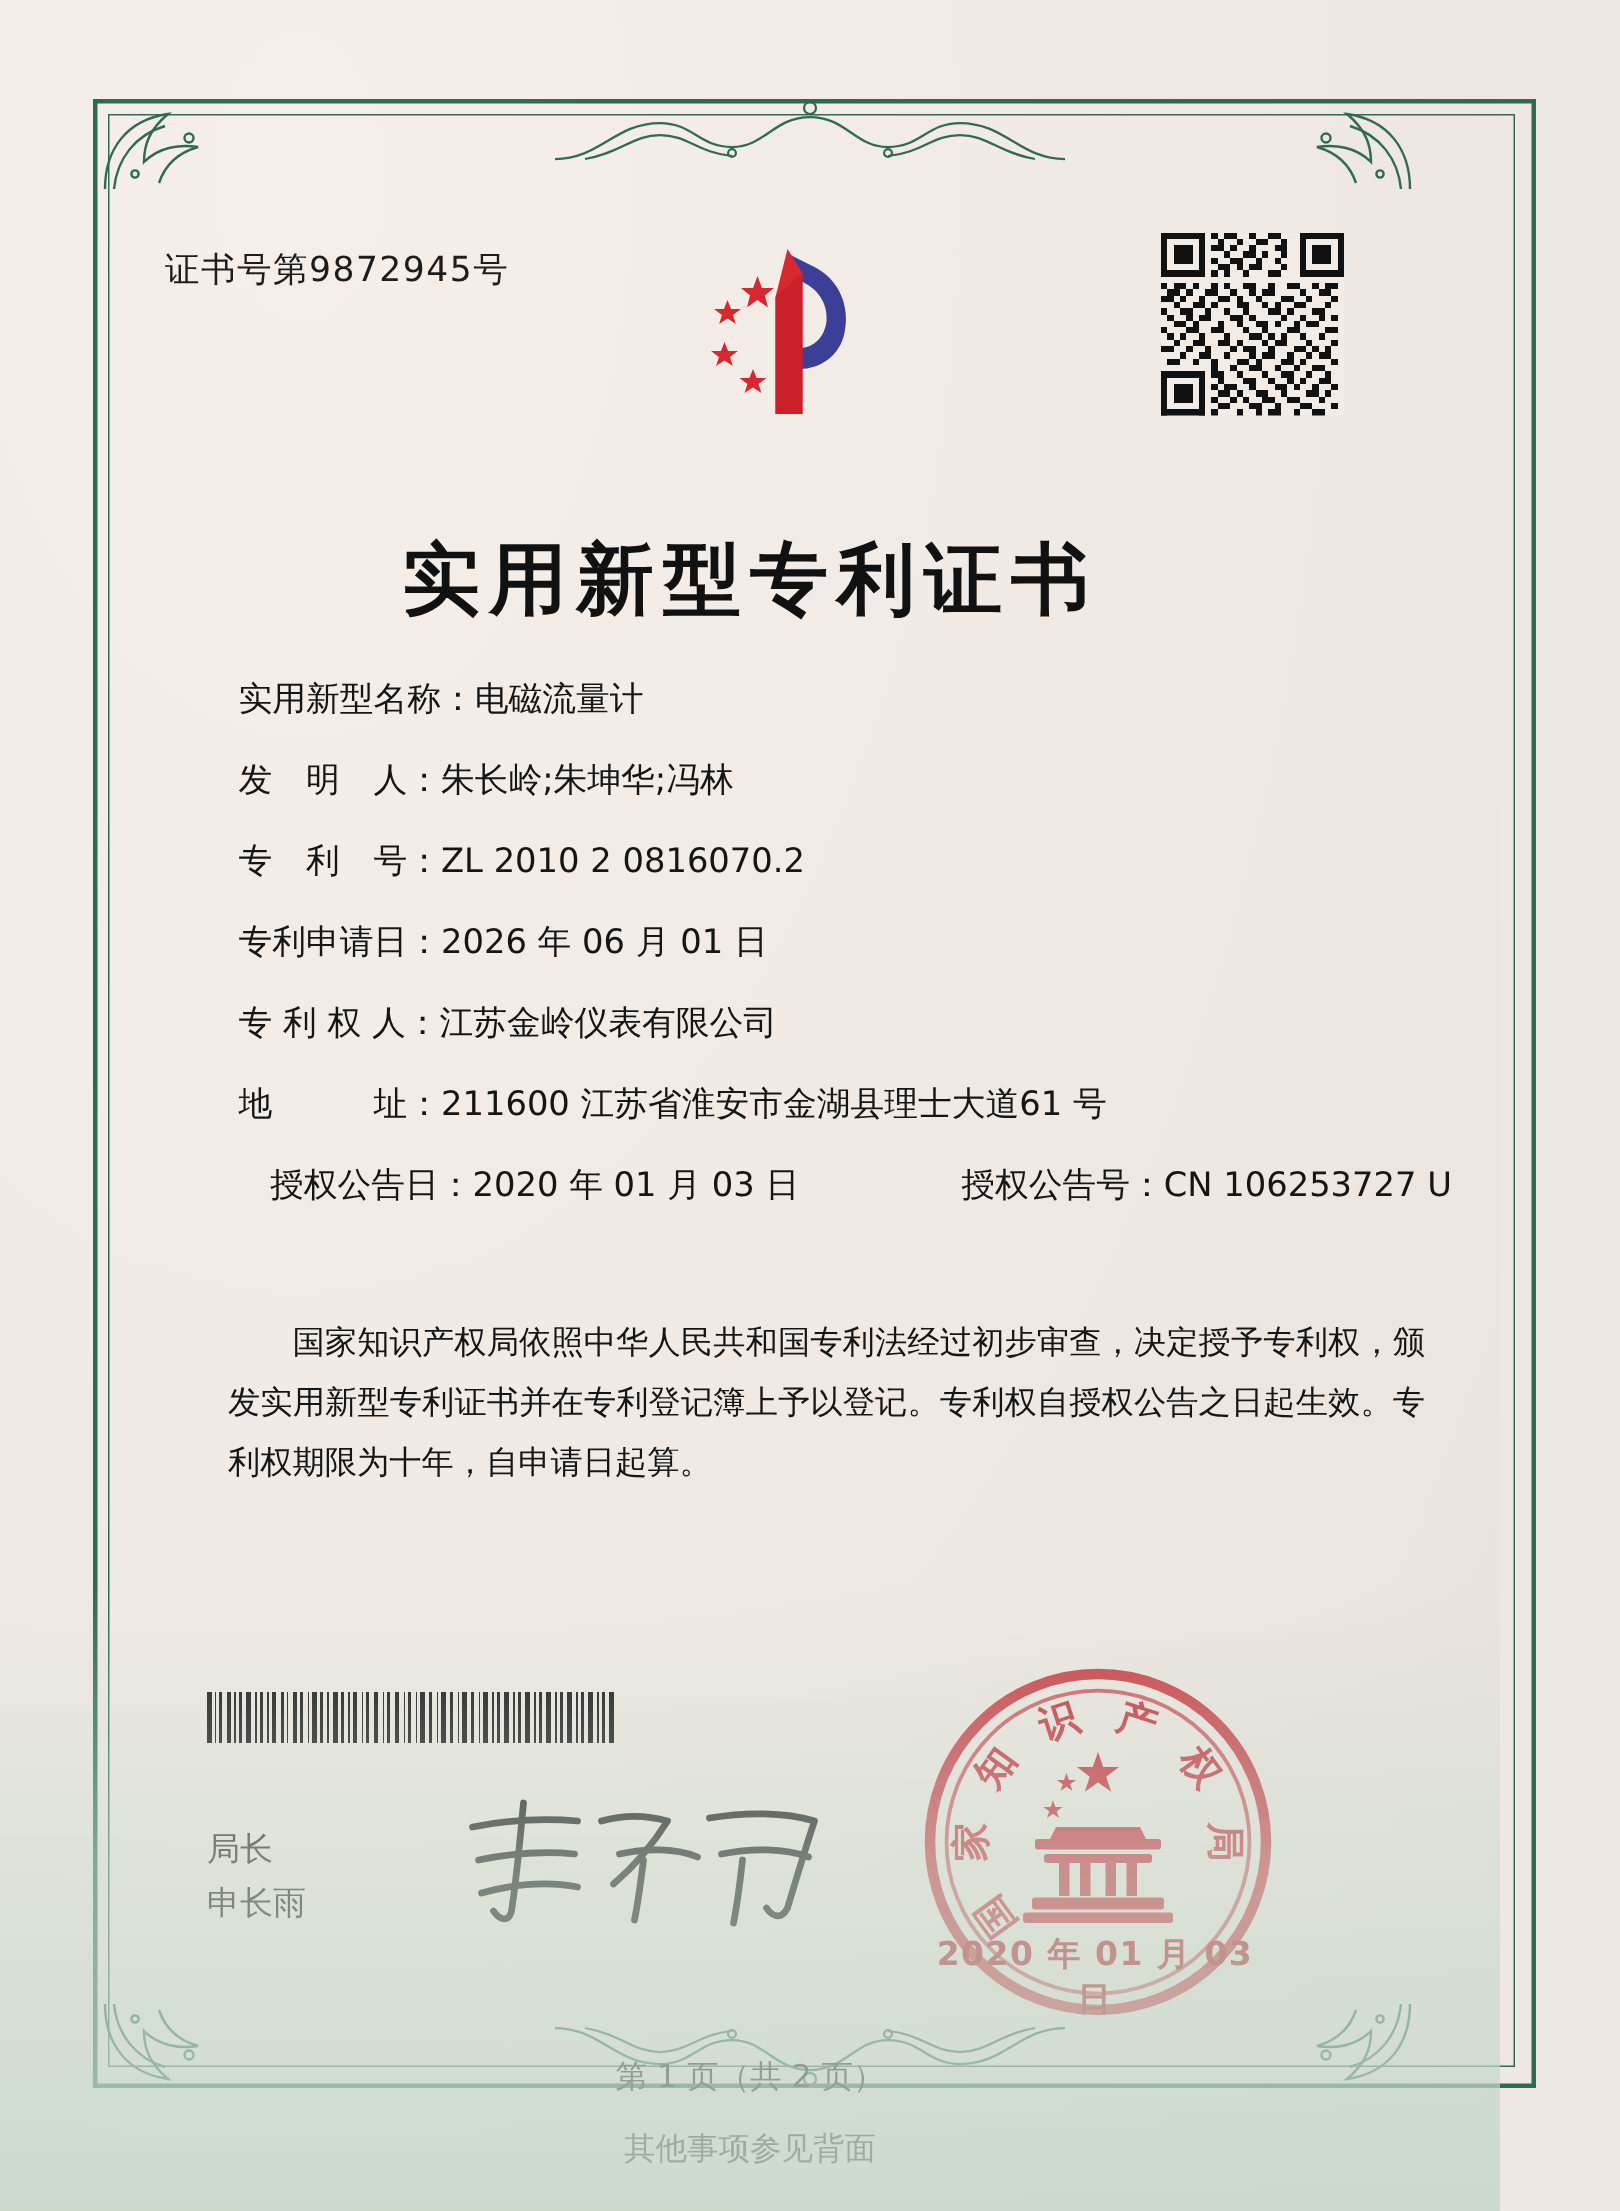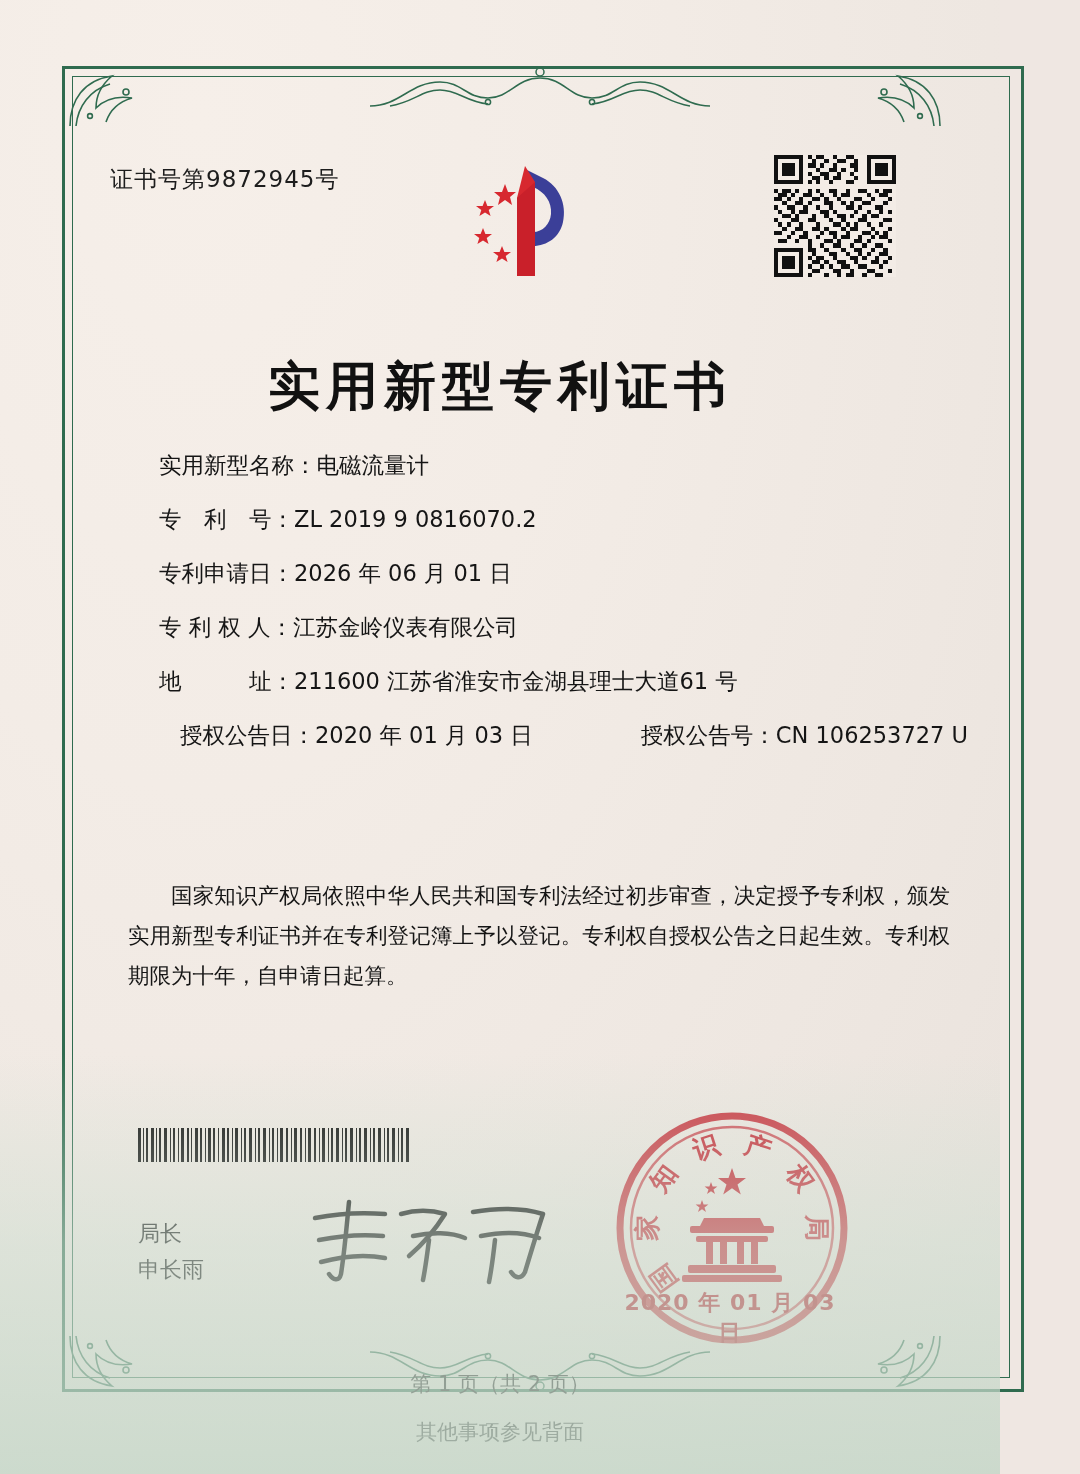--- a/index.html
+++ b/index.html
@@ -380,6 +380,10 @@
       <span class="fvalue">电磁流量计</span>
     </div>
     <div class="frow">
+      <span class="flabel">发　明　人：</span>
+      <span class="fvalue">朱长岭;朱坤华;冯林</span>
+    </div>
+    <div class="frow">
       <span class="flabel">专　利　号：</span>
       <span class="fvalue">ZL 2019 9 0816070.2</span>
     </div>

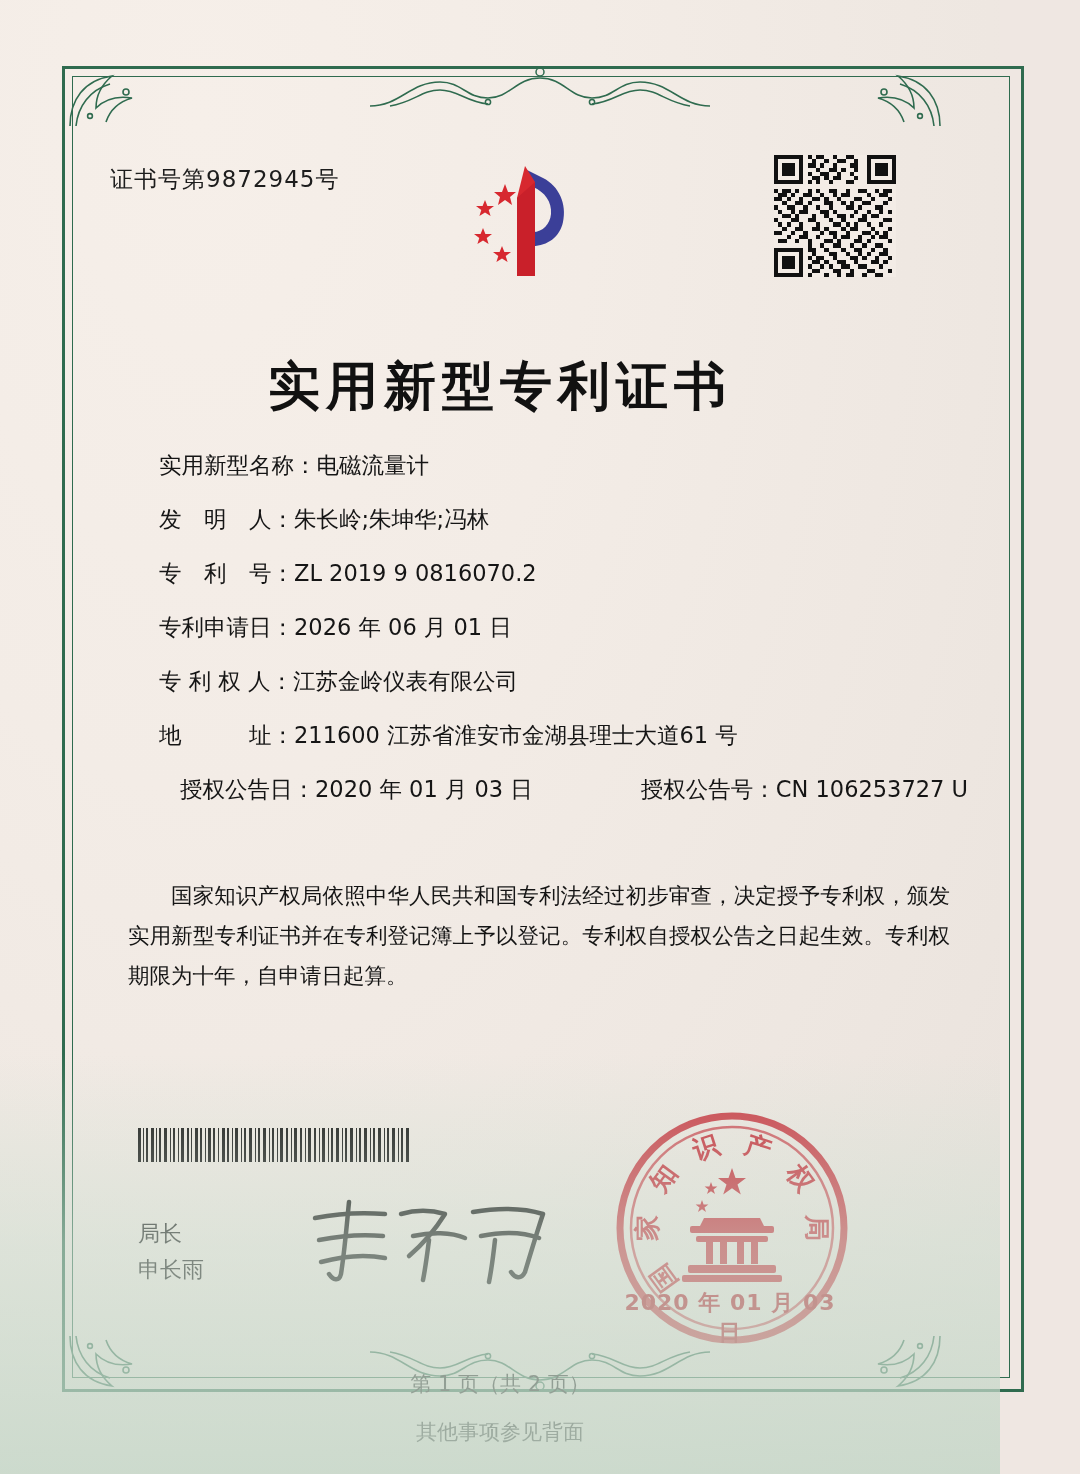--- a/index.html
+++ b/index.html
@@ -385,7 +385,7 @@
     </div>
     <div class="frow">
       <span class="flabel">专　利　号：</span>
-      <span class="fvalue">ZL 2019 9 0816070.2</span>
+      <span class="fvalue">ZL 2010 2 0816070.2</span>
     </div>
     <div class="frow">
       <span class="flabel">专利申请日：</span>

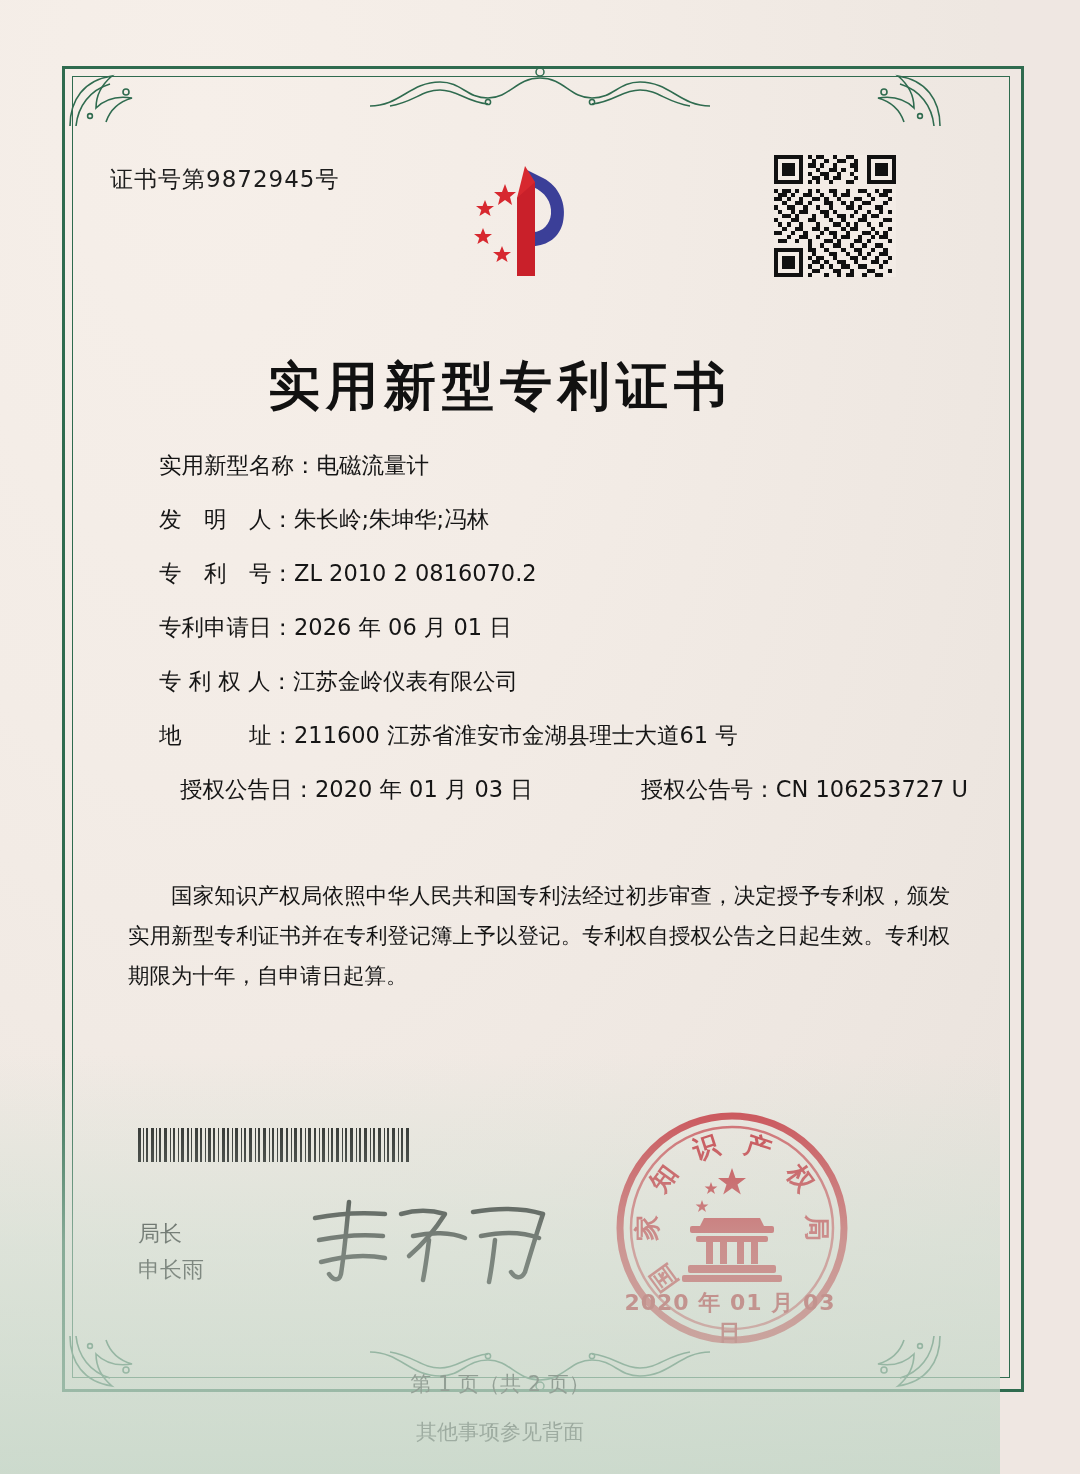--- a/index.html
+++ b/index.html
@@ -69,7 +69,7 @@
   }
   .p1{top:876px;}
   .p2{top:962px;}
-  .indent{display:block;text-indent:2em;}
+  .indent{display:block;text-indent:2em;margin-left:24px;}
 
   .barcode{position:absolute;left:138px;top:1128px;width:272px;height:34px;}
   .seal{position:absolute;right:148px;top:1108px;width:240px;height:240px;}

